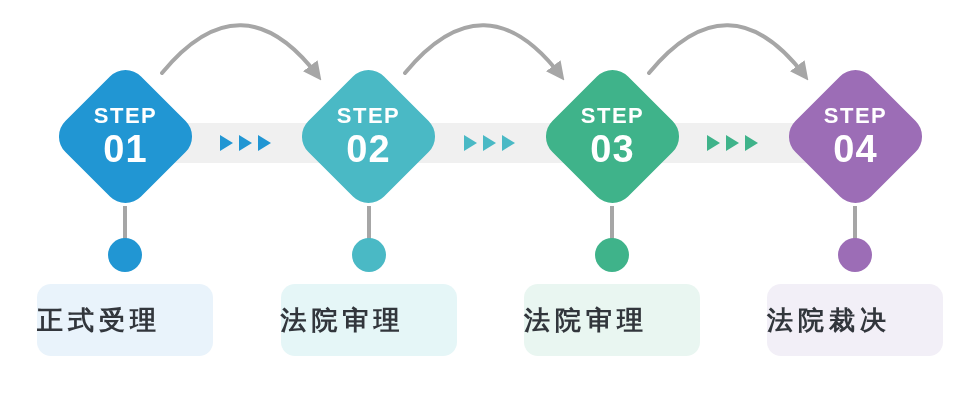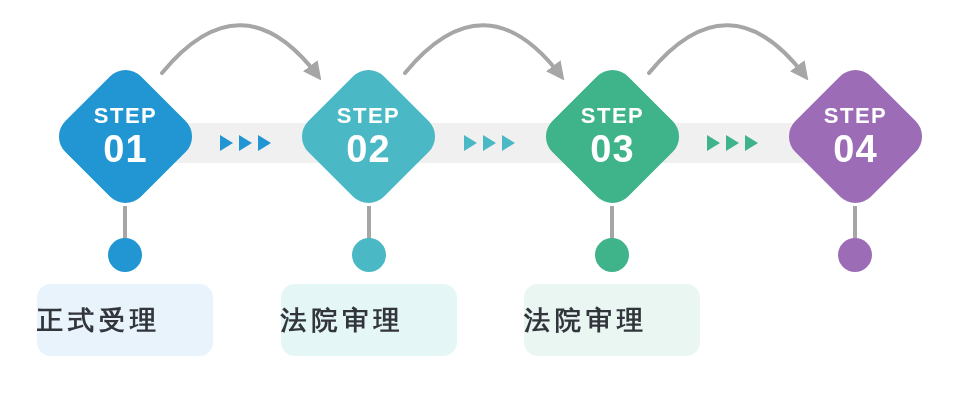--- a/index.html
+++ b/index.html
@@ -222,6 +222,9 @@
     </div>
     <div class="stem"></div>
     <div class="dot"></div>
+    <div class="label-card">
+      <span>法院裁决</span>
+    </div>
   </div>
 
 </div>

